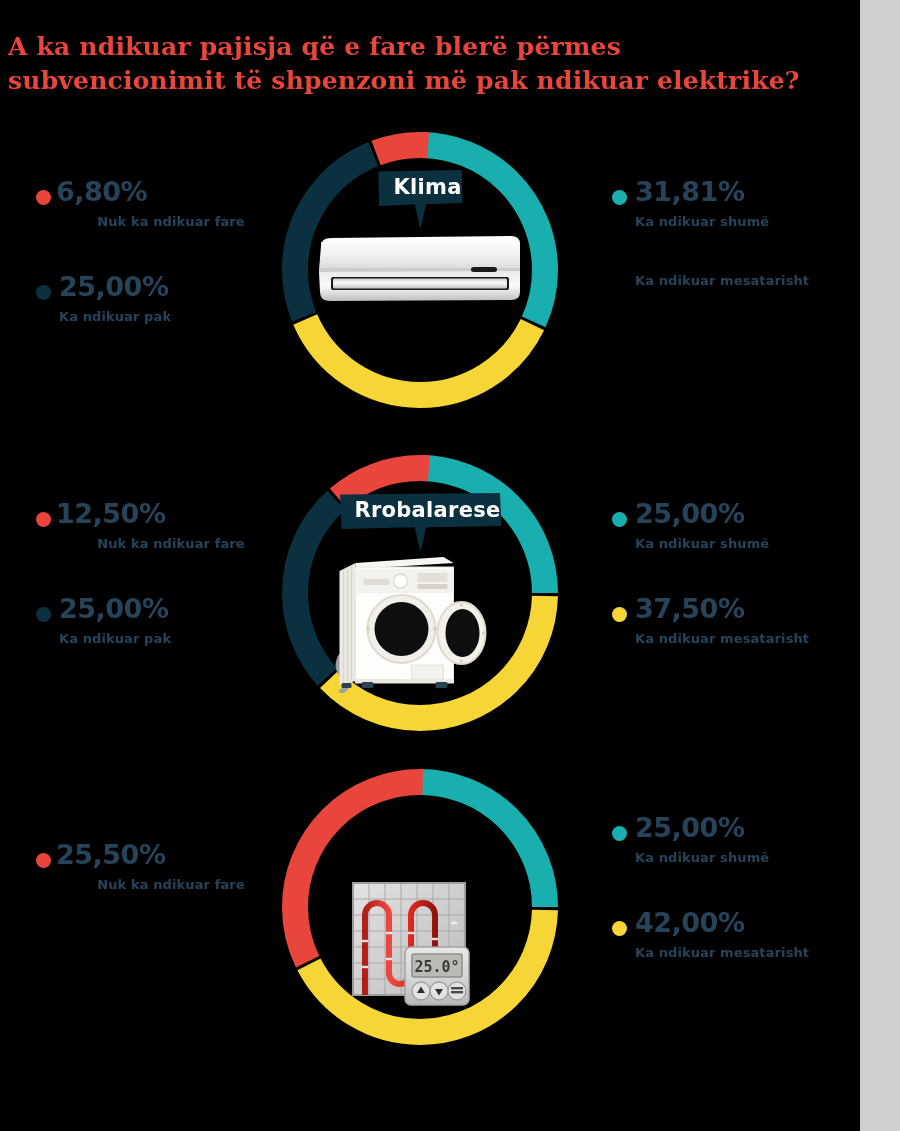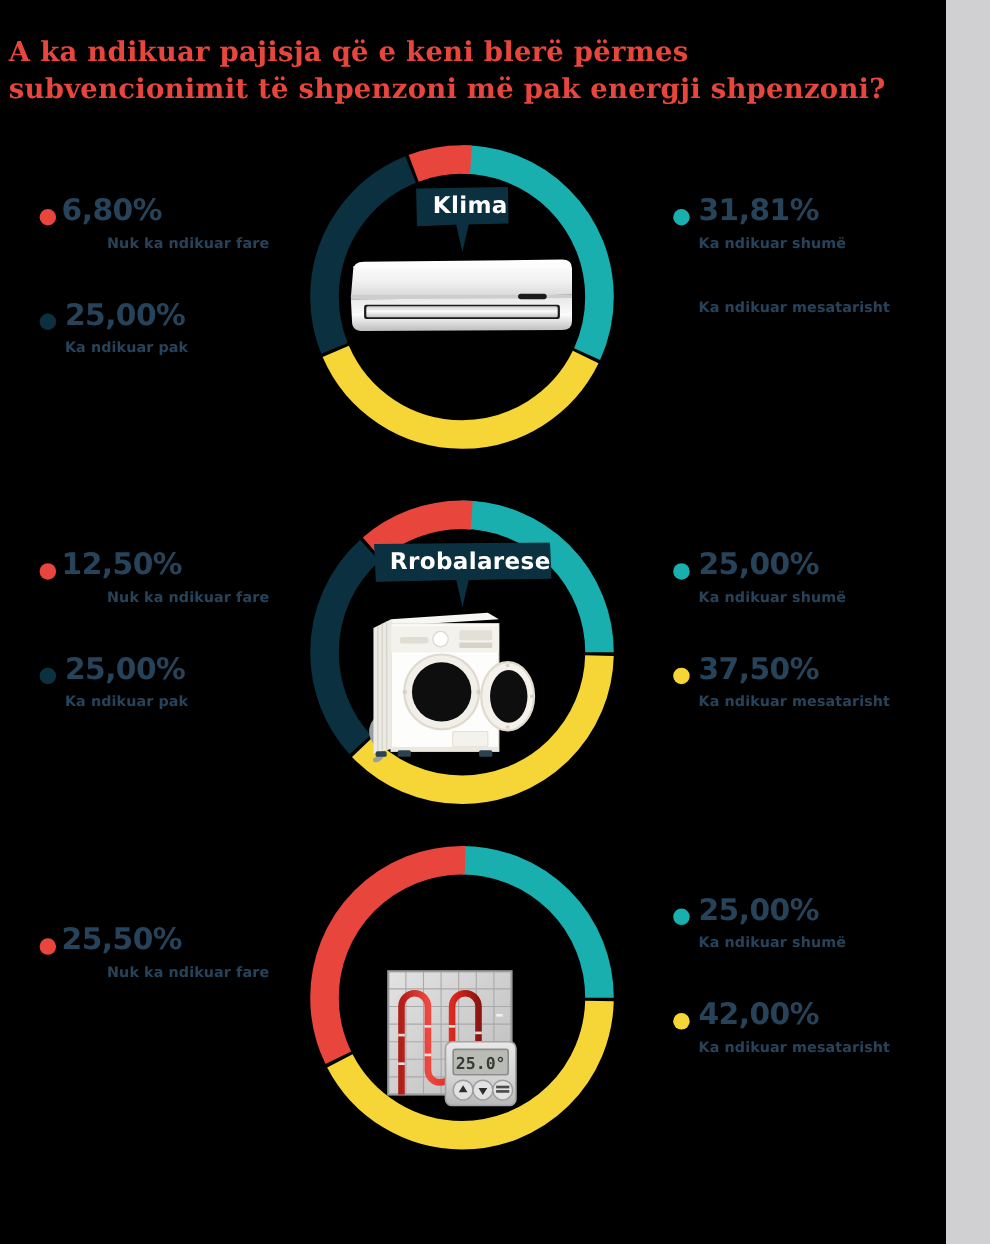--- a/index.html
+++ b/index.html
@@ -136,7 +136,7 @@
   <div id="board">
 
     <div id="title">
-      <div>A ka ndikuar pajisja që e keni blerë përmes</div>
+      <div>A ka ndikuar pajisja që e fare blerë përmes</div>
       <div>subvencionimit të shpenzoni më pak energji shpenzoni?</div>
     </div>
 

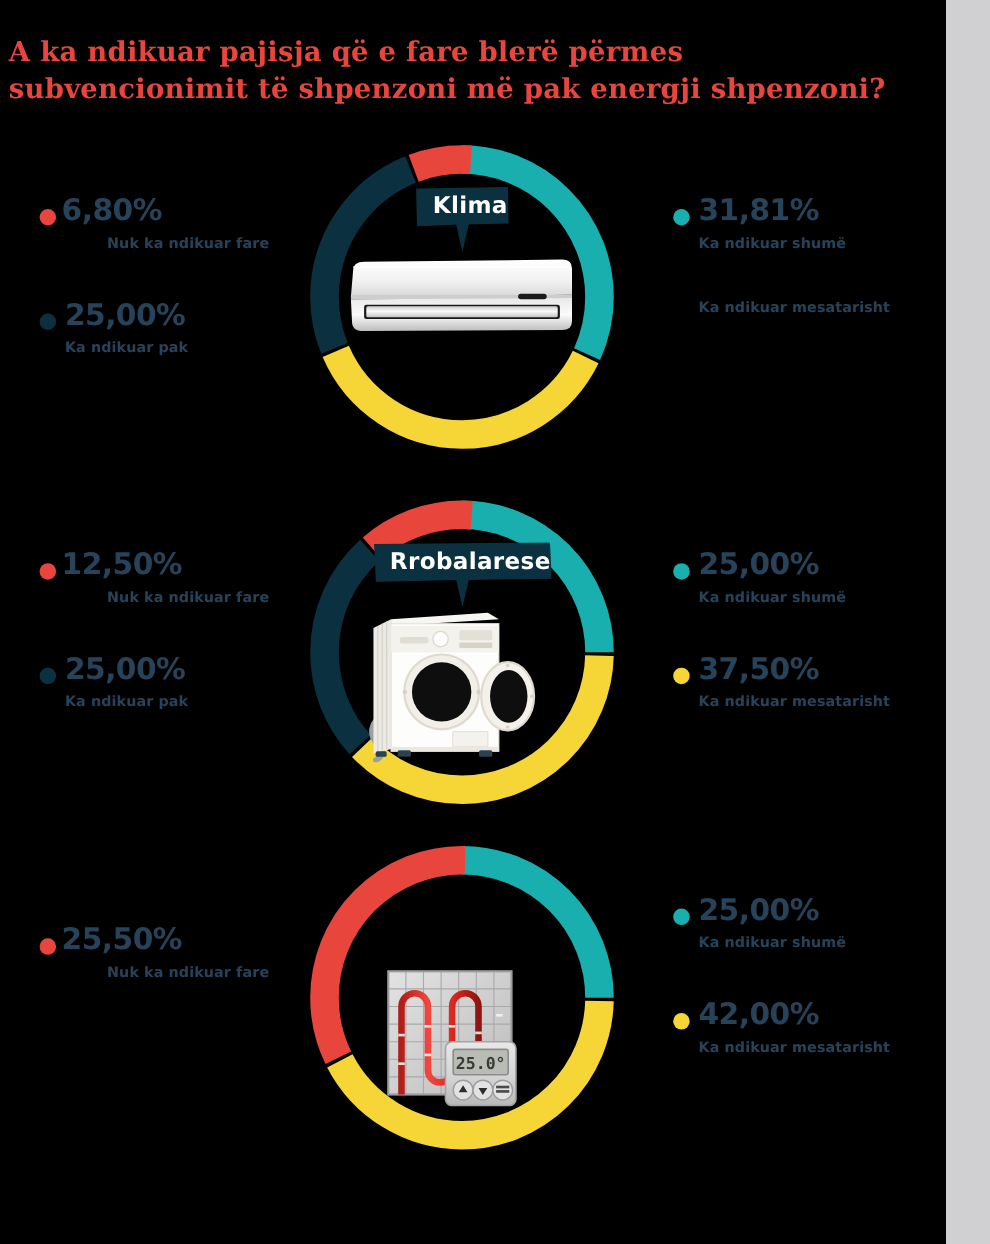--- a/index.html
+++ b/index.html
@@ -137,7 +137,7 @@
 
     <div id="title">
       <div>A ka ndikuar pajisja që e fare blerë përmes</div>
-      <div>subvencionimit të shpenzoni më pak energji shpenzoni?</div>
+      <div>subvencionimit të shpenzoni më pak ndikuar elektrike?</div>
     </div>
 
     <div class="chart-block" style="top:120px;height:300px;">

